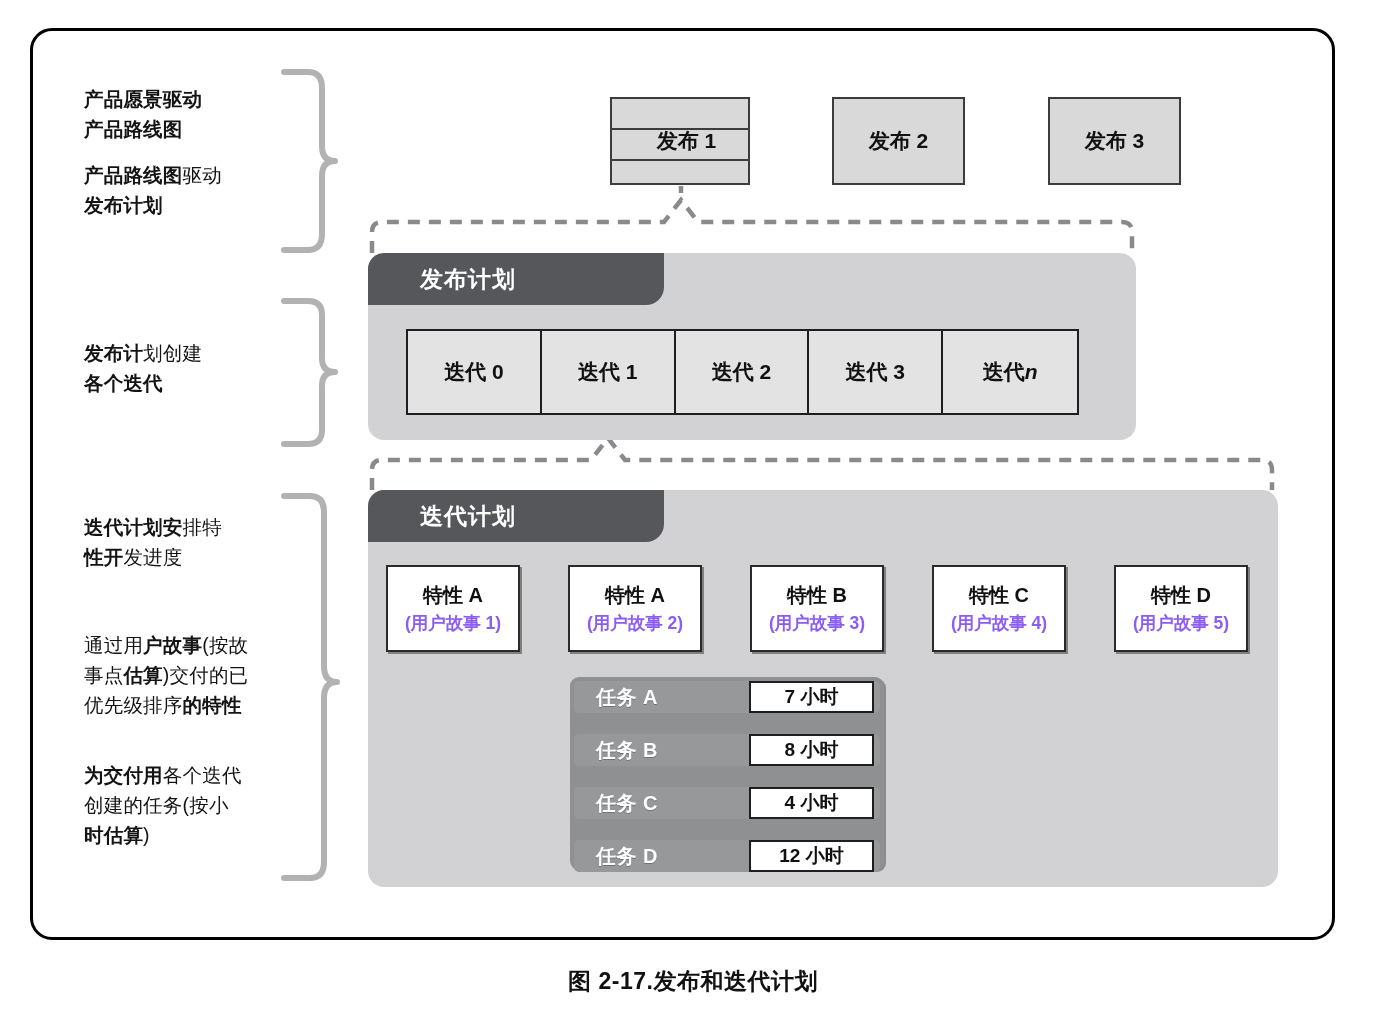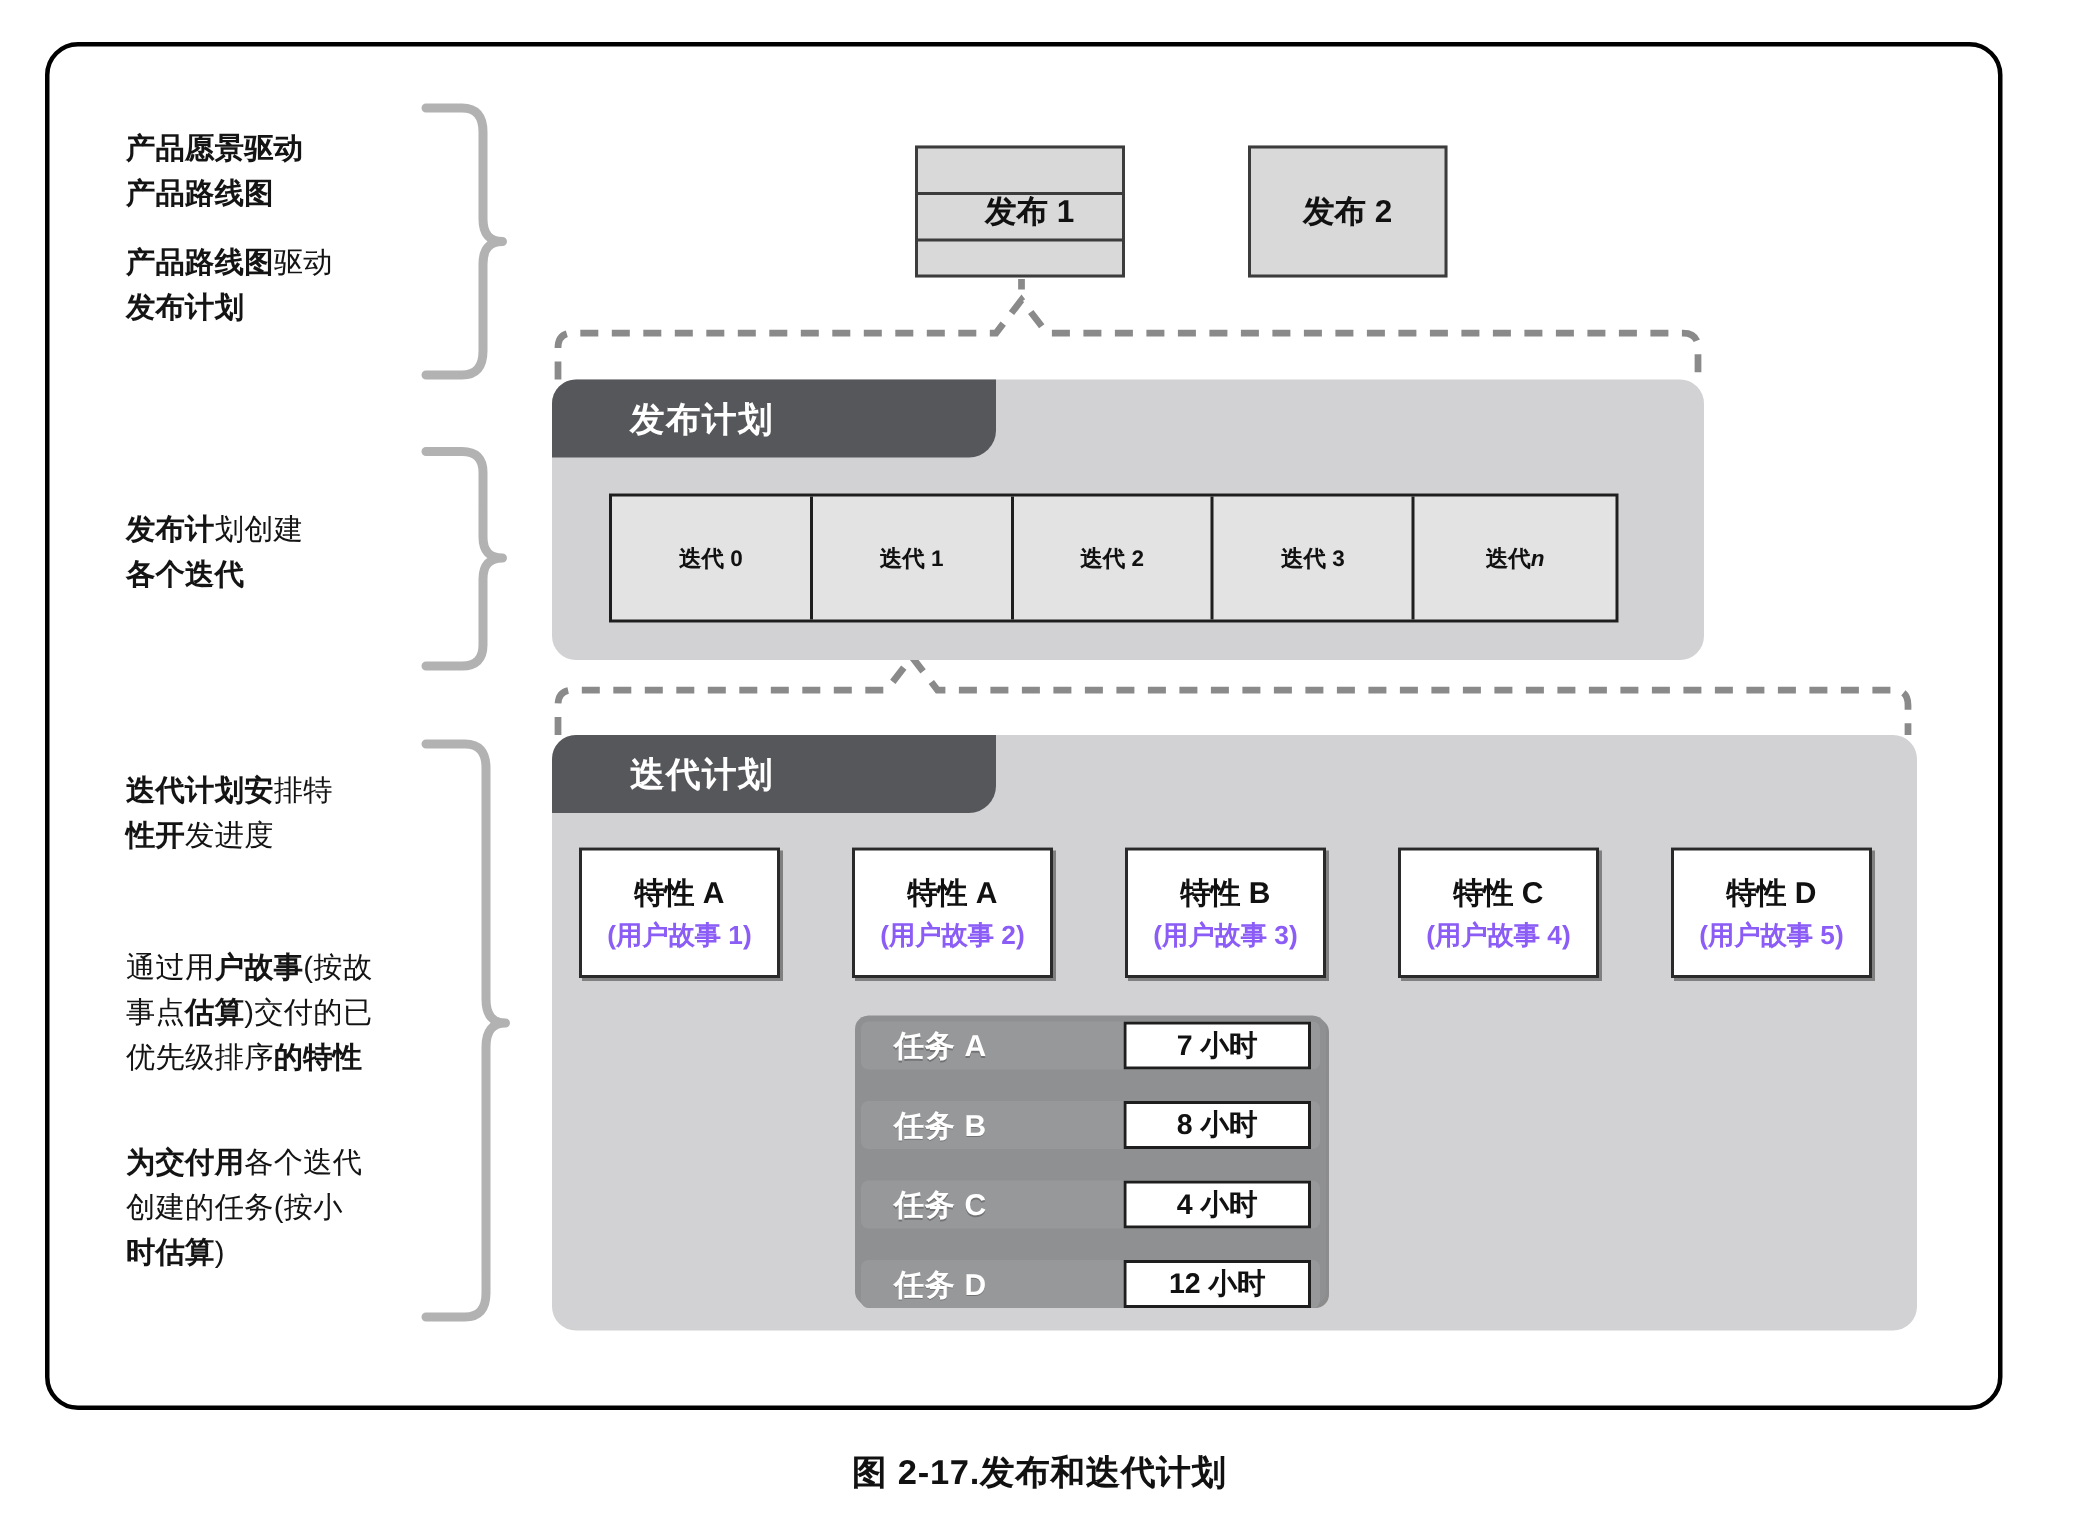--- a/index.html
+++ b/index.html
@@ -116,6 +116,9 @@
   <div class="rel" style="left:832px;top:97px;width:133px;height:88px;">
     <span>发布 2</span>
   </div>
+  <div class="rel" style="left:1048px;top:97px;width:133px;height:88px;">
+    <span>发布 3</span>
+  </div>
 
   <svg class="svglayer">
 

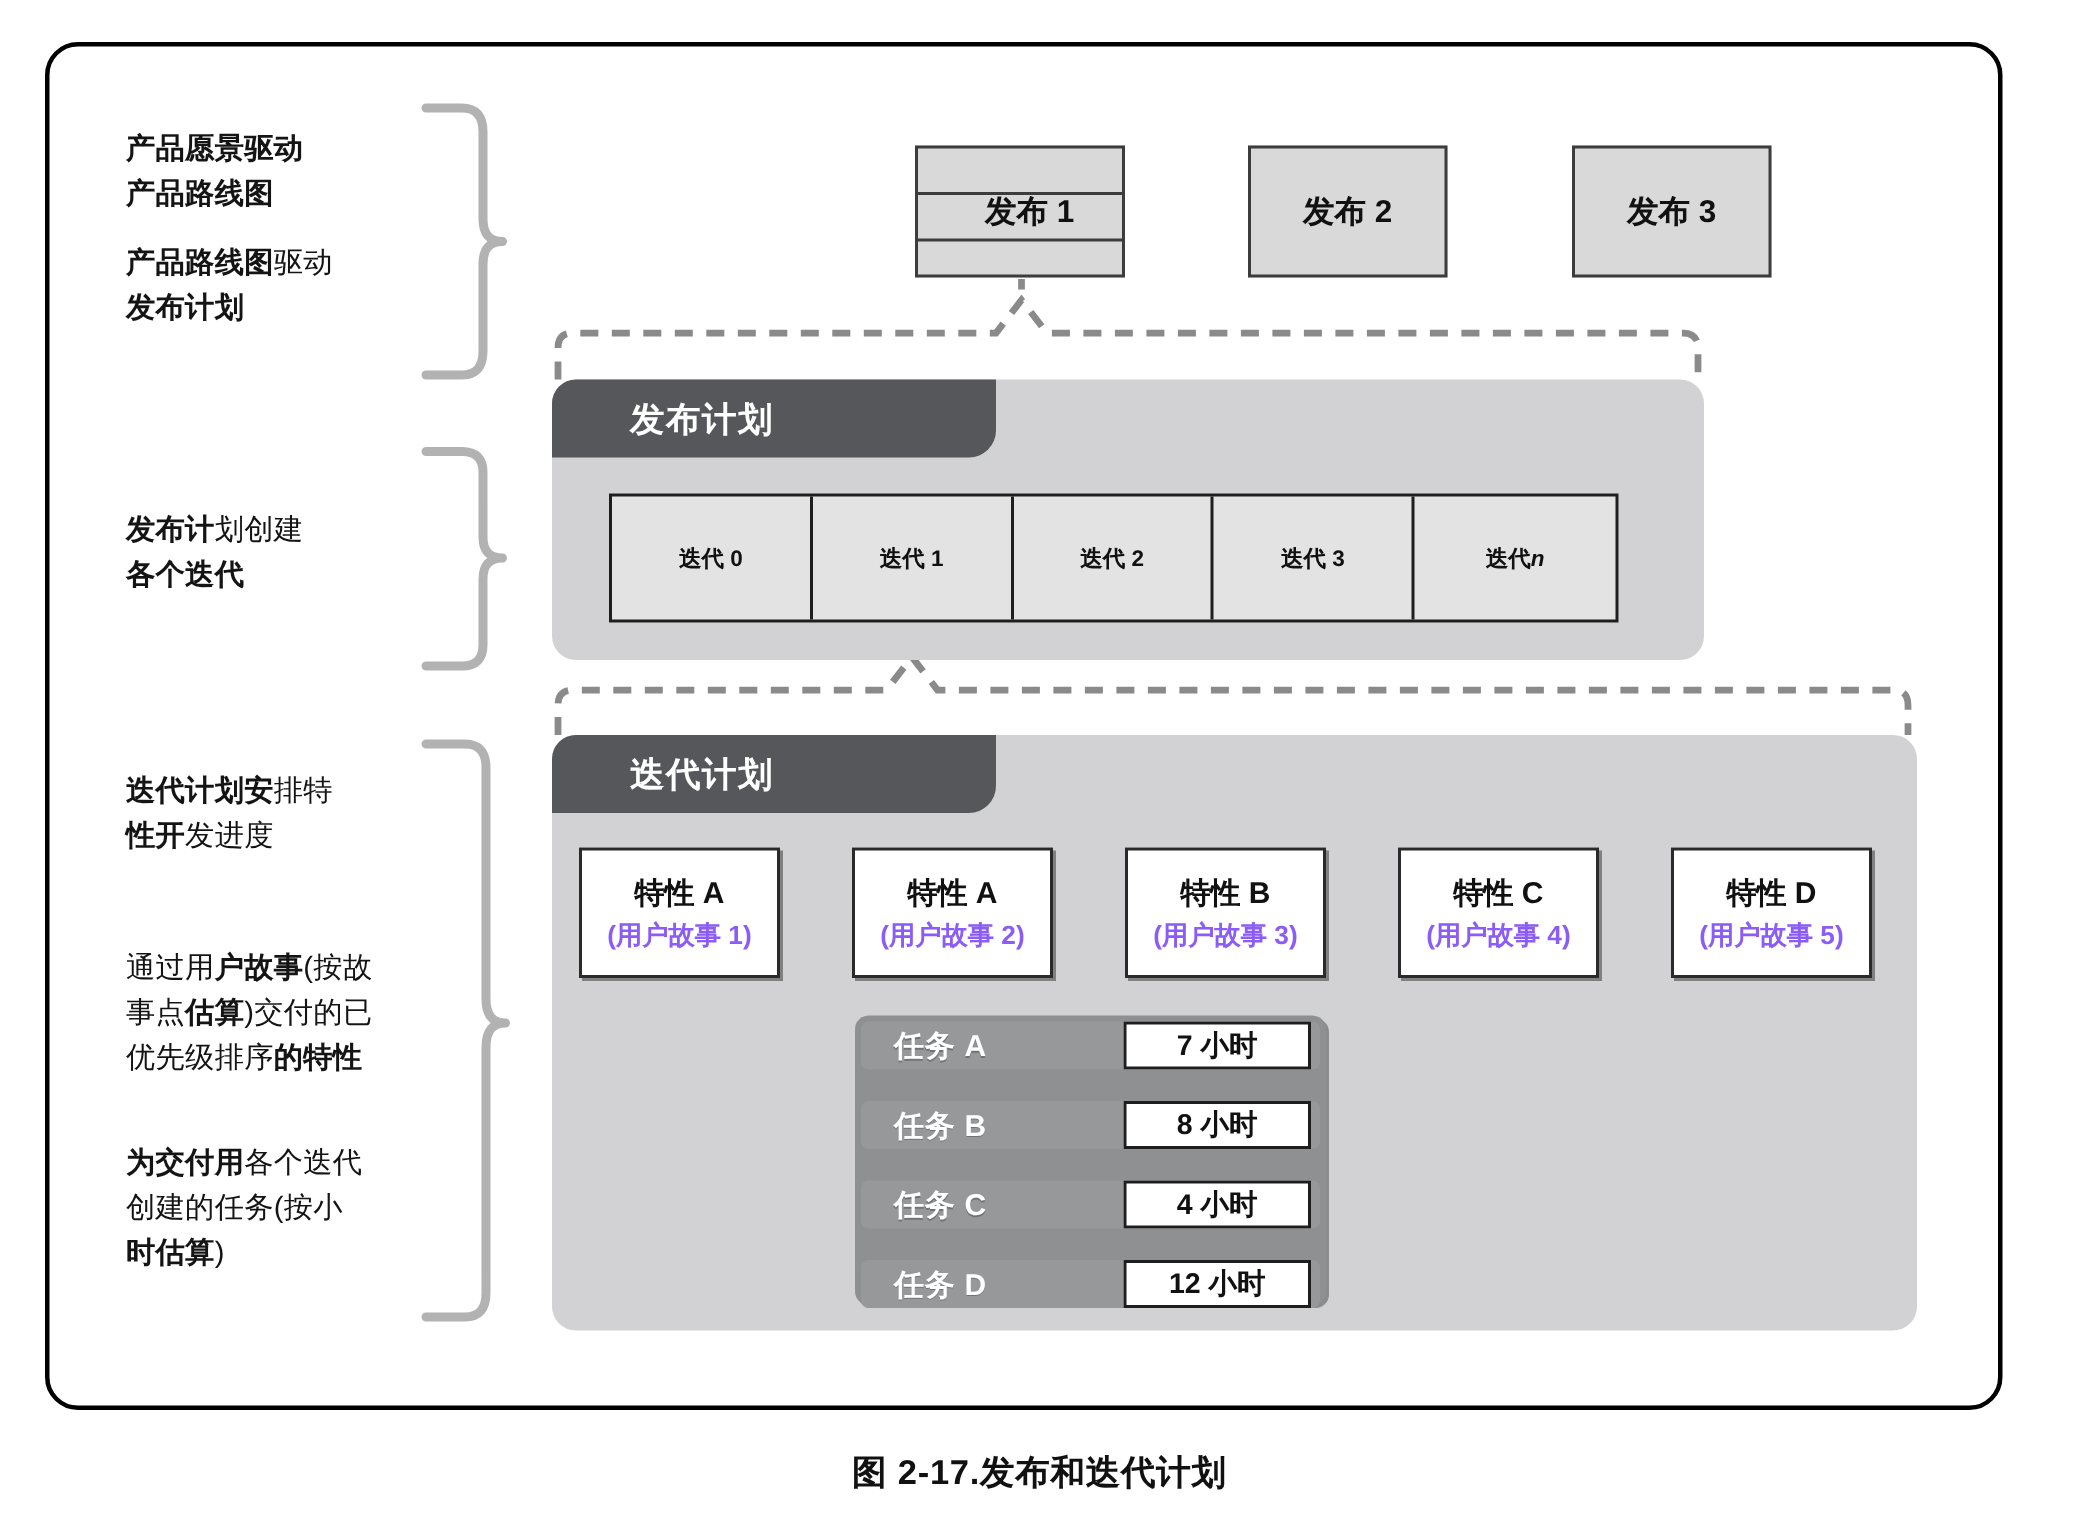--- a/index.html
+++ b/index.html
@@ -30,7 +30,7 @@
 
   
   .itrow{position:absolute;display:flex;border:2.5px solid #1e1e1e;box-sizing:border-box;background:#e3e3e3;}
-  .itcell{flex:0 0 auto;display:flex;align-items:center;justify-content:center;font-size:15px;font-weight:bold;color:#111;
+  .itcell{flex:0 0 auto;display:flex;align-items:center;justify-content:center;font-size:21px;font-weight:bold;color:#111;
           border-right:2.5px solid #1e1e1e;box-sizing:border-box;}
   .itcell:last-child{border-right:none;}
   .itcell i{font-style:italic;font-weight:bold;}

